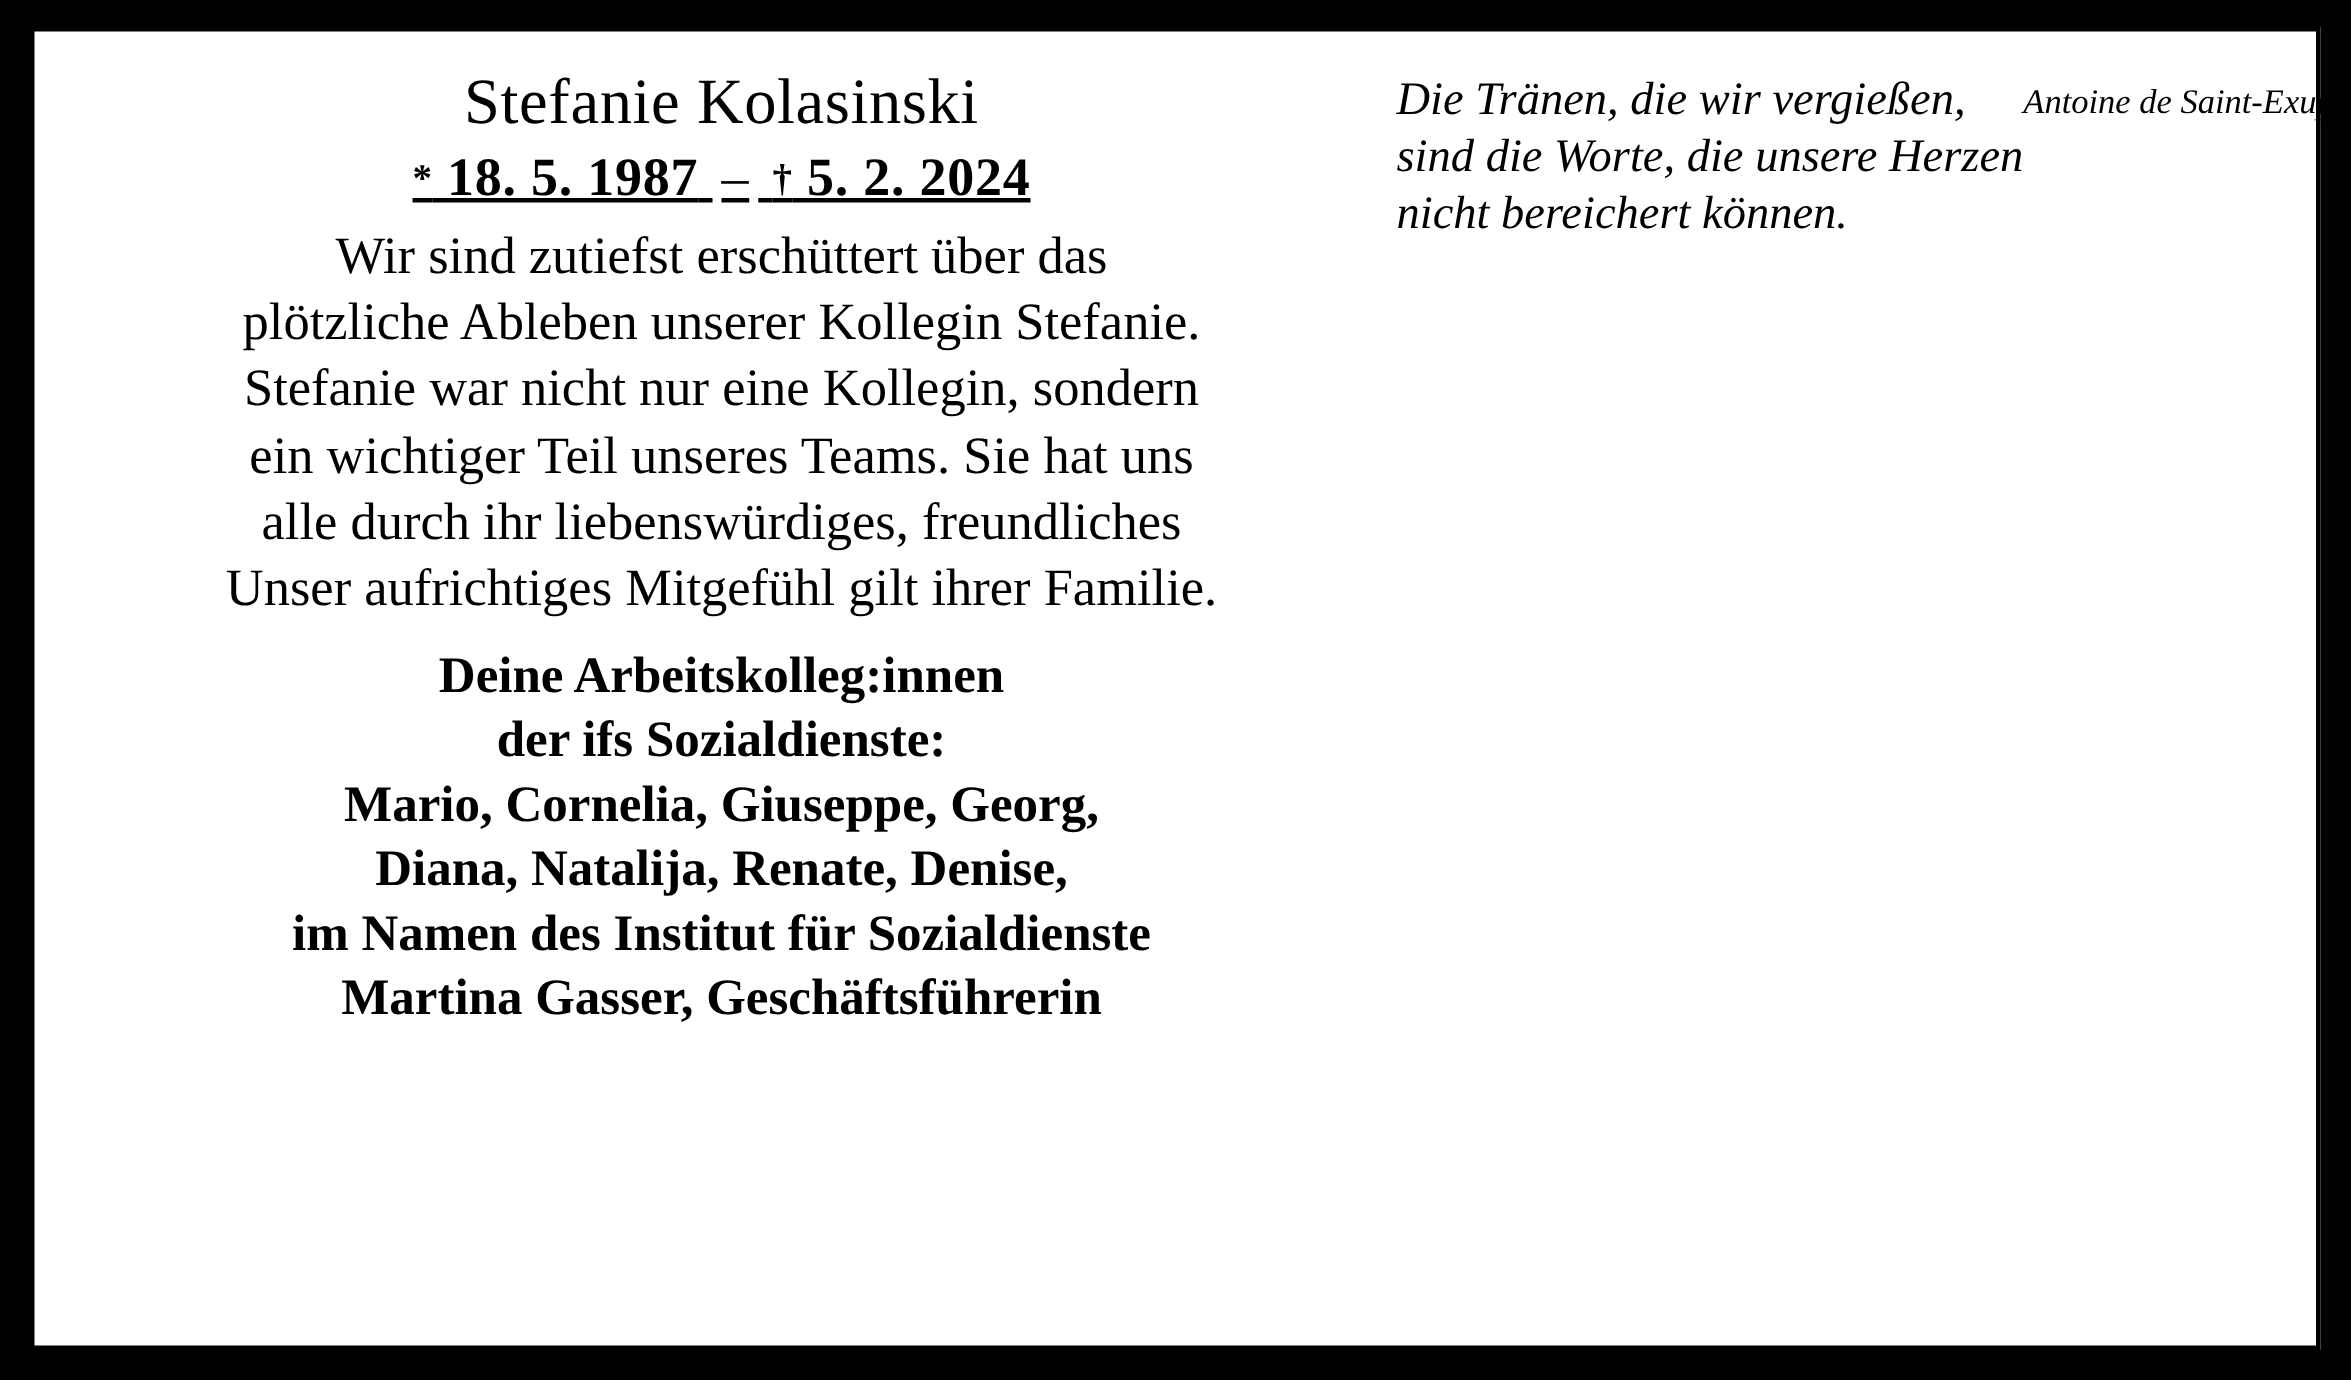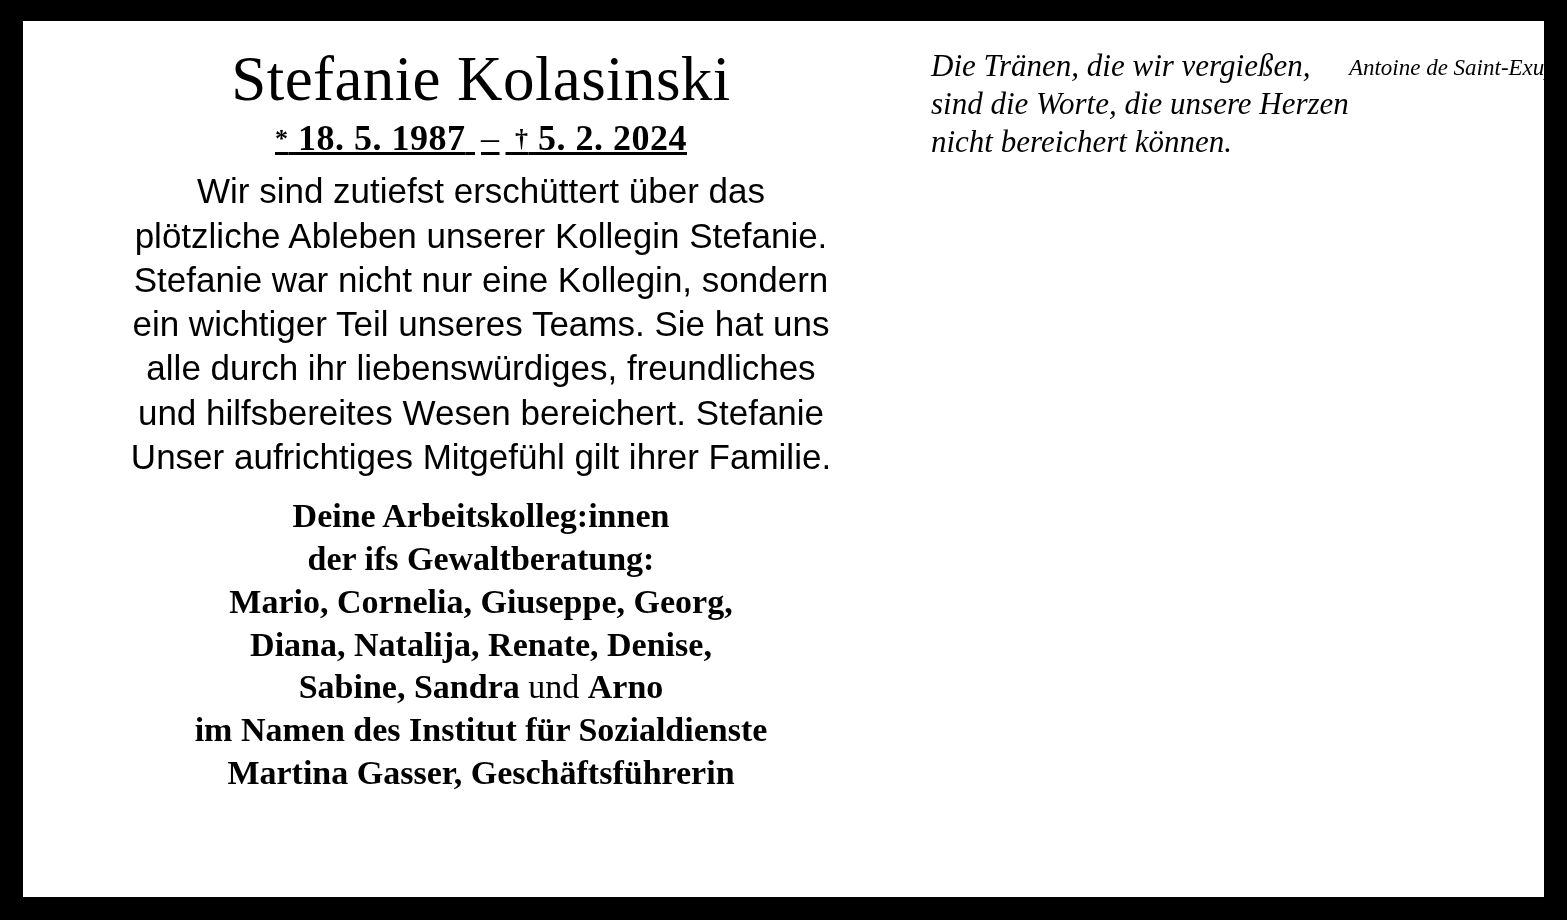--- a/index.html
+++ b/index.html
@@ -49,7 +49,7 @@
 
   .deceased-name {
     font-family: "Liberation Serif", serif;
-    font-size: 63px;
+    font-size: 43px;
     line-height: 1.02;
     font-weight: 400;
     letter-spacing: 0.4px;

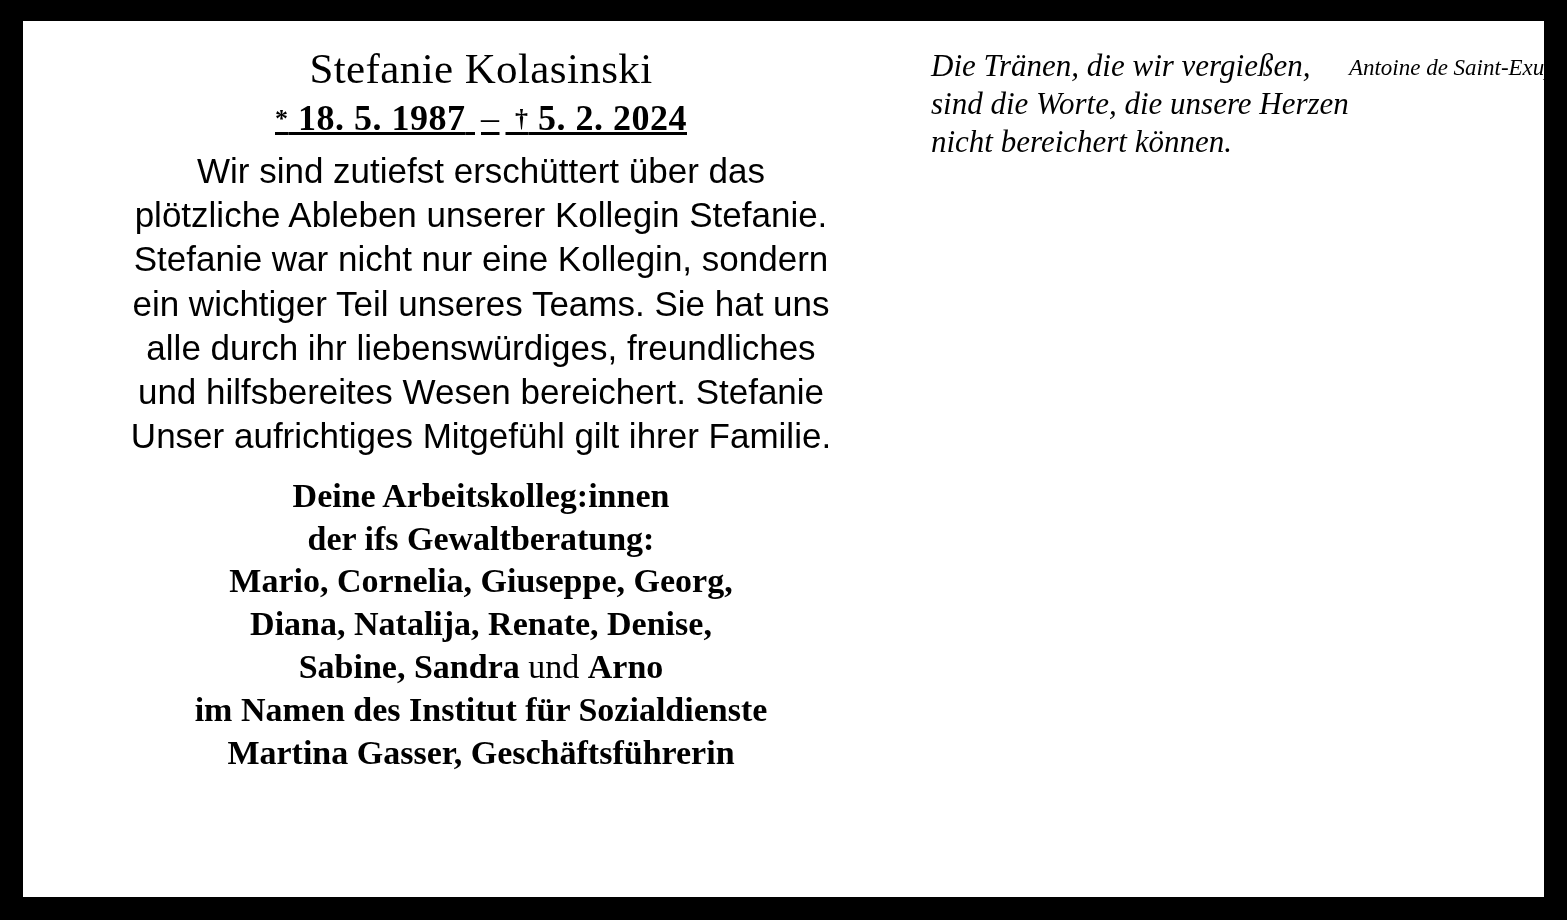--- a/index.html
+++ b/index.html
@@ -76,7 +76,7 @@
   }
 
   .body-text {
-    font-family: Liberation Sans, sans-serif;
+    font-family: Liberation Serif, serif;
     font-size: 35px;
     line-height: 1.265;
     font-weight: 400;

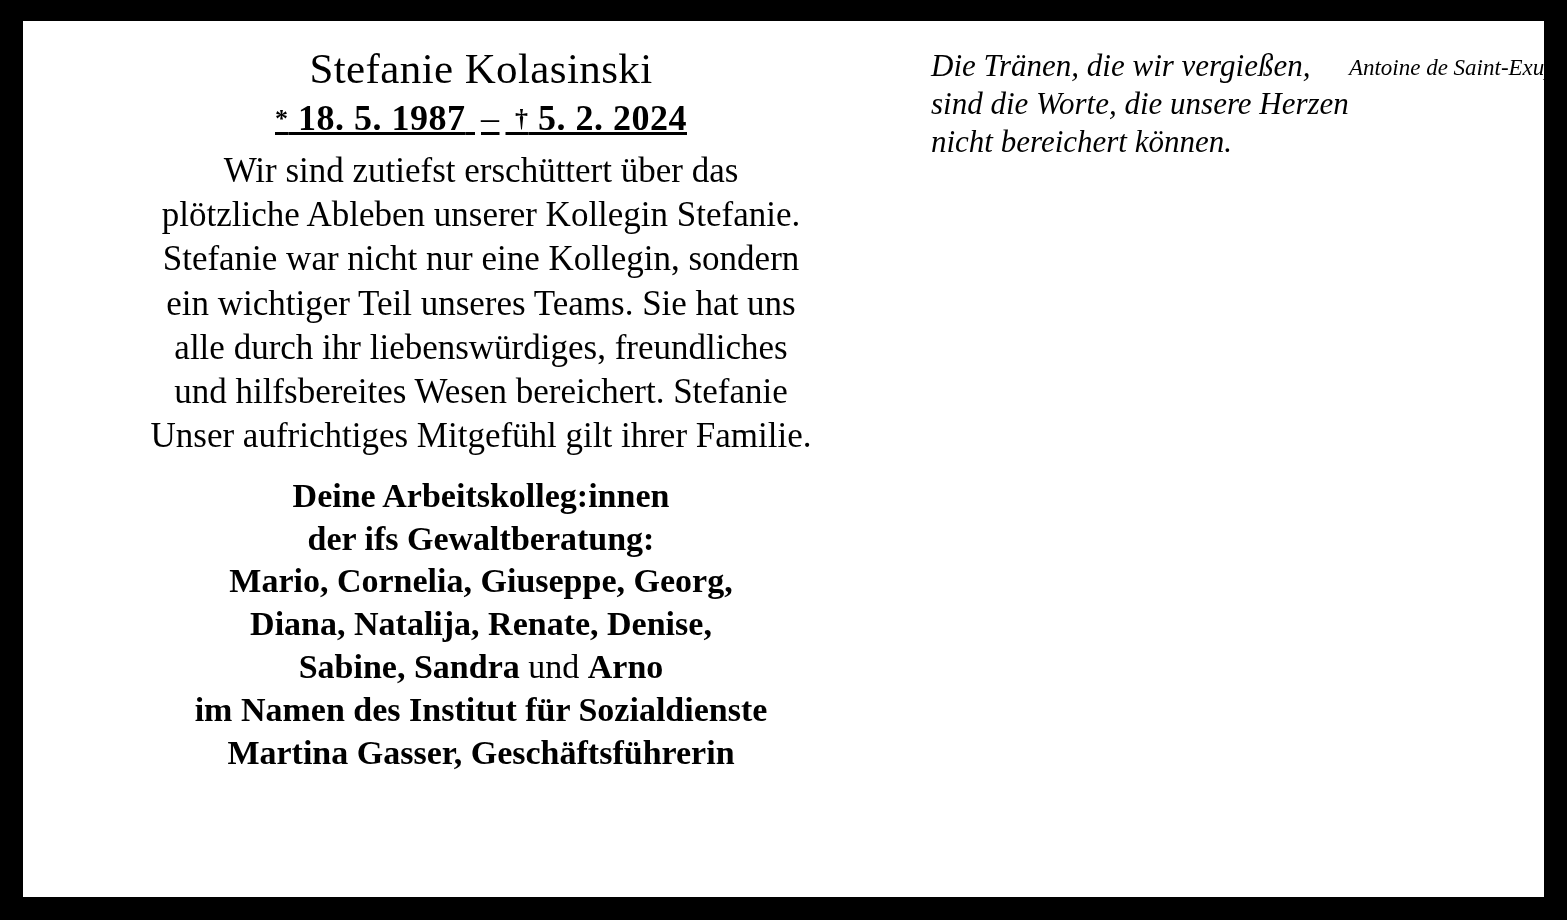--- a/index.html
+++ b/index.html
@@ -174,7 +174,6 @@
         <span class="ln">Stefanie war nicht nur eine Kollegin, sondern</span>
         <span class="ln">ein wichtiger Teil unseres Teams. Sie hat uns</span>
         <span class="ln">alle durch ihr liebenswürdiges, freundliches</span>
-        <span class="ln">und hilfsbereites Wesen bereichert. Stefanie</span>
         <span class="ln">Unser aufrichtiges Mitgefühl gilt ihrer Familie.</span>
       </div>
 

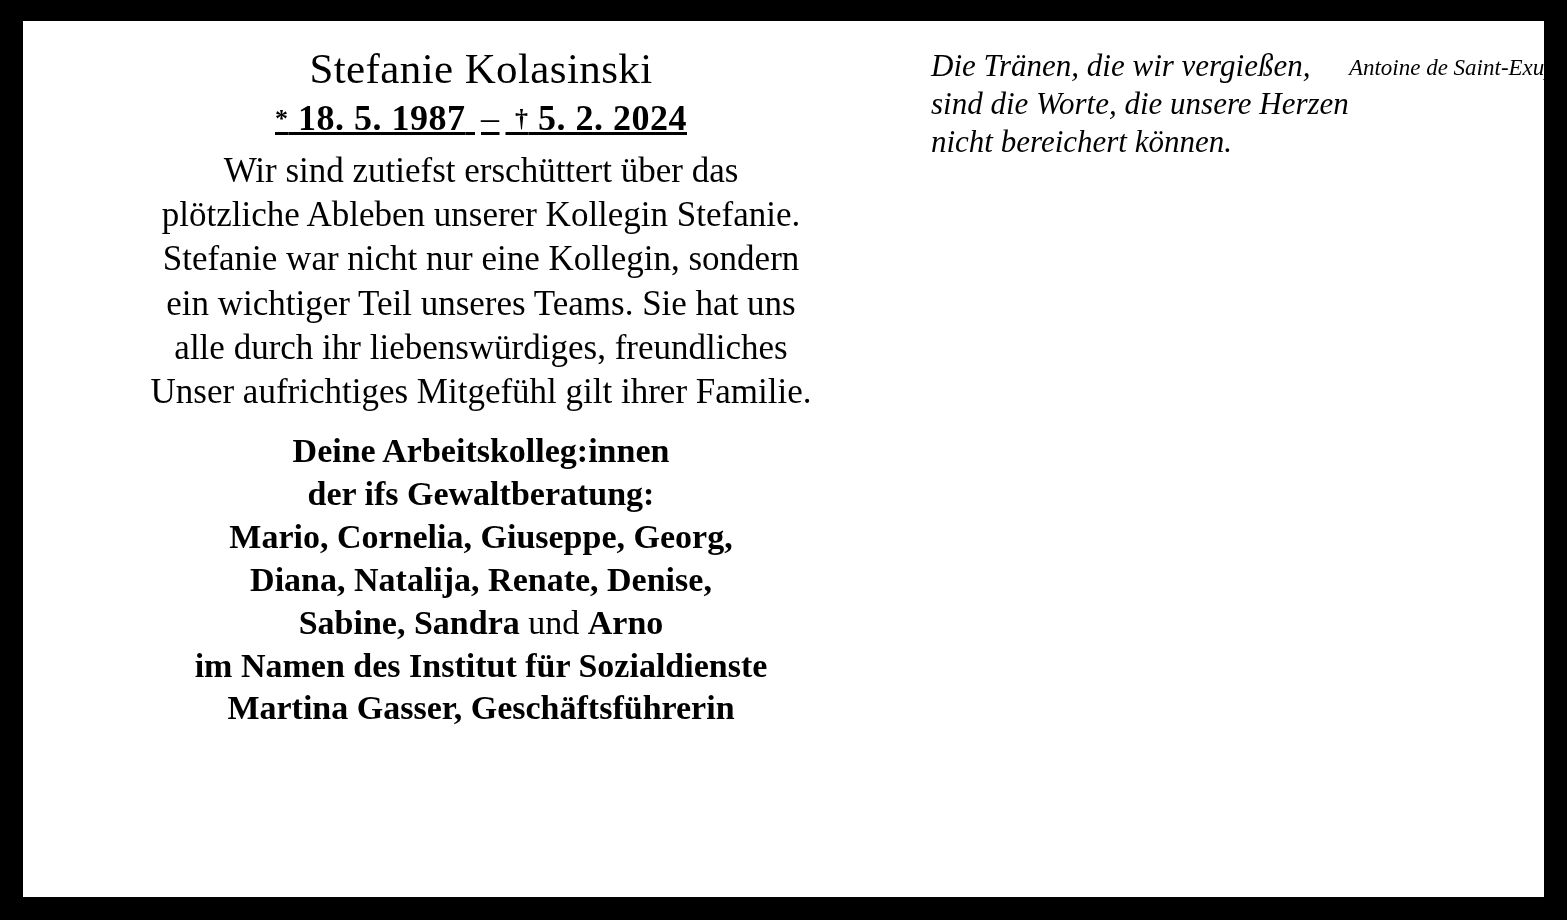--- a/index.html
+++ b/index.html
@@ -179,7 +179,7 @@
 
       <div class="signers">
         <span class="ln">Deine Arbeitskolleg:innen</span>
-        <span class="ln">der ifs Gewaltberatung:</span>
+        <span class="ln">der ifs Sozialdienste:</span>
         <span class="ln">Mario, Cornelia, Giuseppe, Georg,</span>
         <span class="ln">Diana, Natalija, Renate, Denise,</span>
         <span class="ln">

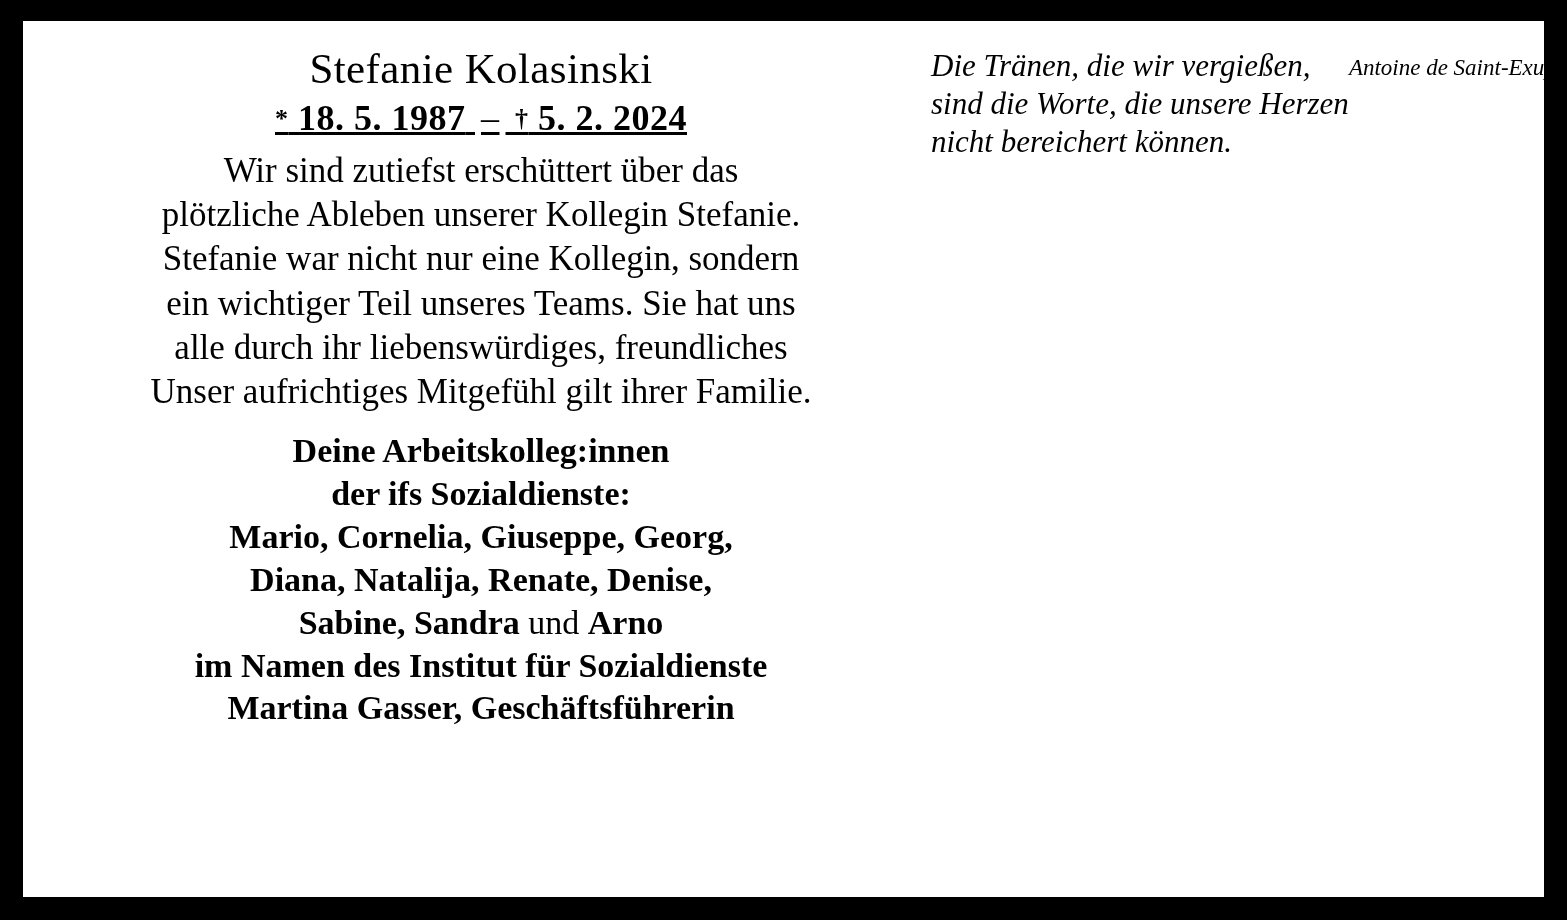--- a/index.html
+++ b/index.html
@@ -182,9 +182,6 @@
         <span class="ln">der ifs Sozialdienste:</span>
         <span class="ln">Mario, Cornelia, Giuseppe, Georg,</span>
         <span class="ln">Diana, Natalija, Renate, Denise,</span>
-        <span class="ln">
-          <span>Sabine, Sandra</span><span class="reg"> und </span><span>Arno</span>
-        </span>
         <span class="ln">im Namen des Institut für Sozialdienste</span>
         <span class="ln">Martina Gasser, Geschäftsführerin</span>
       </div>

